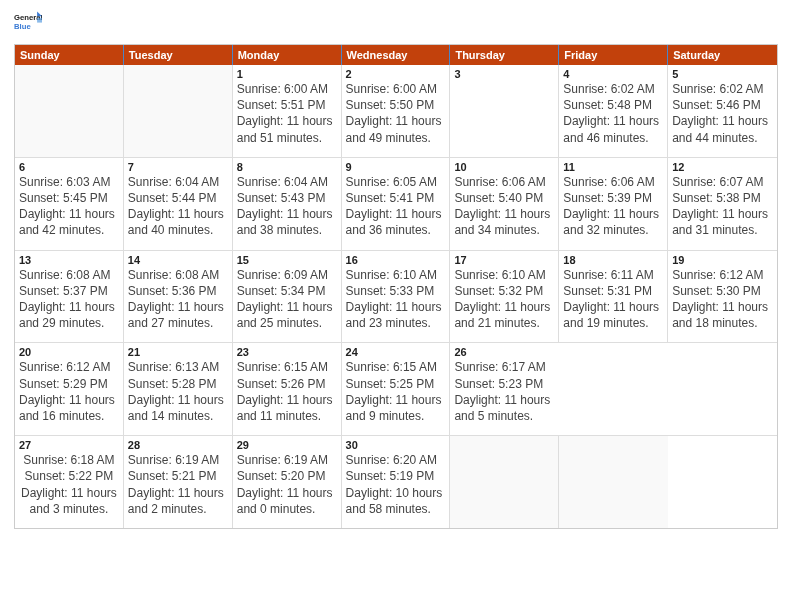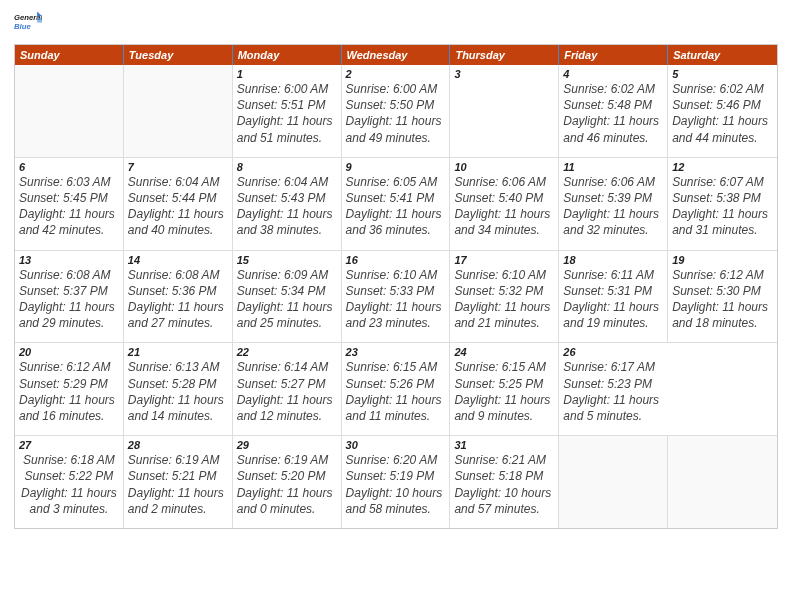--- a/index.html
+++ b/index.html
@@ -16,7 +16,6 @@
       padding: 10px 14px 10px 14px;
       display: flex;
       flex-direction: column;
-      font-style: italic;
     }
     .header {
       display: flex;

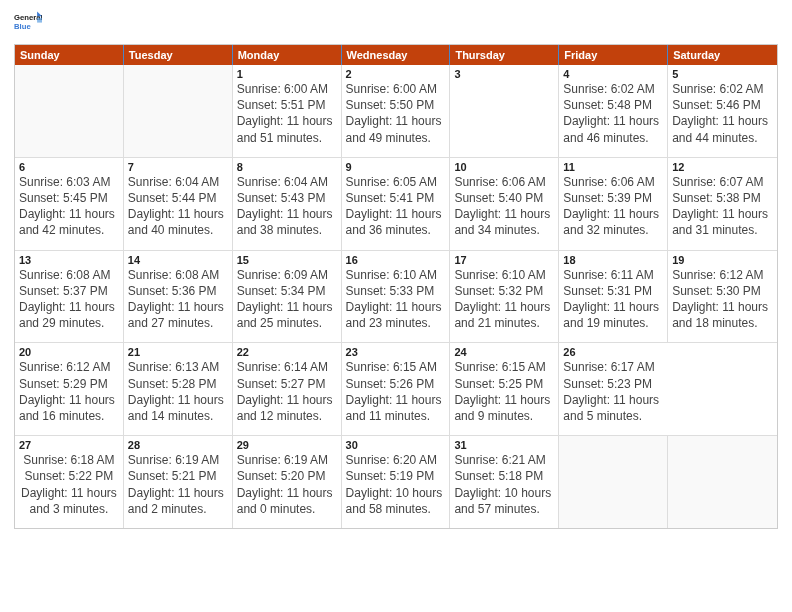--- a/index.html
+++ b/index.html
@@ -263,12 +263,6 @@
 Daylight: 11 hours and 14 minutes.</div>
           </div>
           <div class="day-cell">
-            <span class="day-num">22</span>
-            <div class="day-info" style="white-space: pre-line;">Sunrise: 6:14 AM
-Sunset: 5:27 PM
-Daylight: 11 hours and 12 minutes.</div>
-          </div>
-          <div class="day-cell">
             <span class="day-num">23</span>
             <div class="day-info" style="white-space: pre-line;">Sunrise: 6:15 AM
 Sunset: 5:26 PM

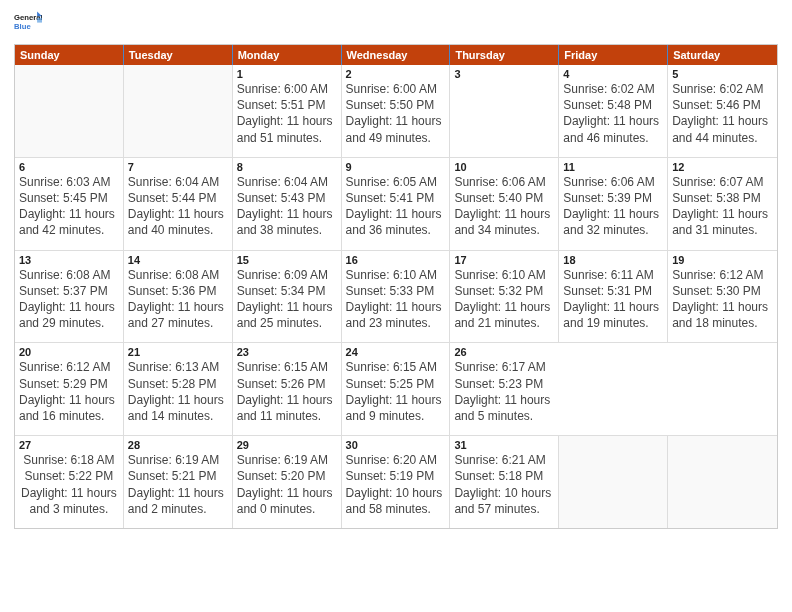--- a/index.html
+++ b/index.html
@@ -306,12 +306,6 @@
 Sunset: 5:19 PM
 Daylight: 10 hours and 58 minutes.</div>
           </div>
-          <div class="day-cell">
-            <span class="day-num">31</span>
-            <div class="day-info" style="white-space: pre-line;">Sunrise: 6:21 AM
-Sunset: 5:18 PM
-Daylight: 10 hours and 57 minutes.</div>
-          </div>
           <div class="day-cell empty"></div>
           <div class="day-cell empty"></div>
         </div>

